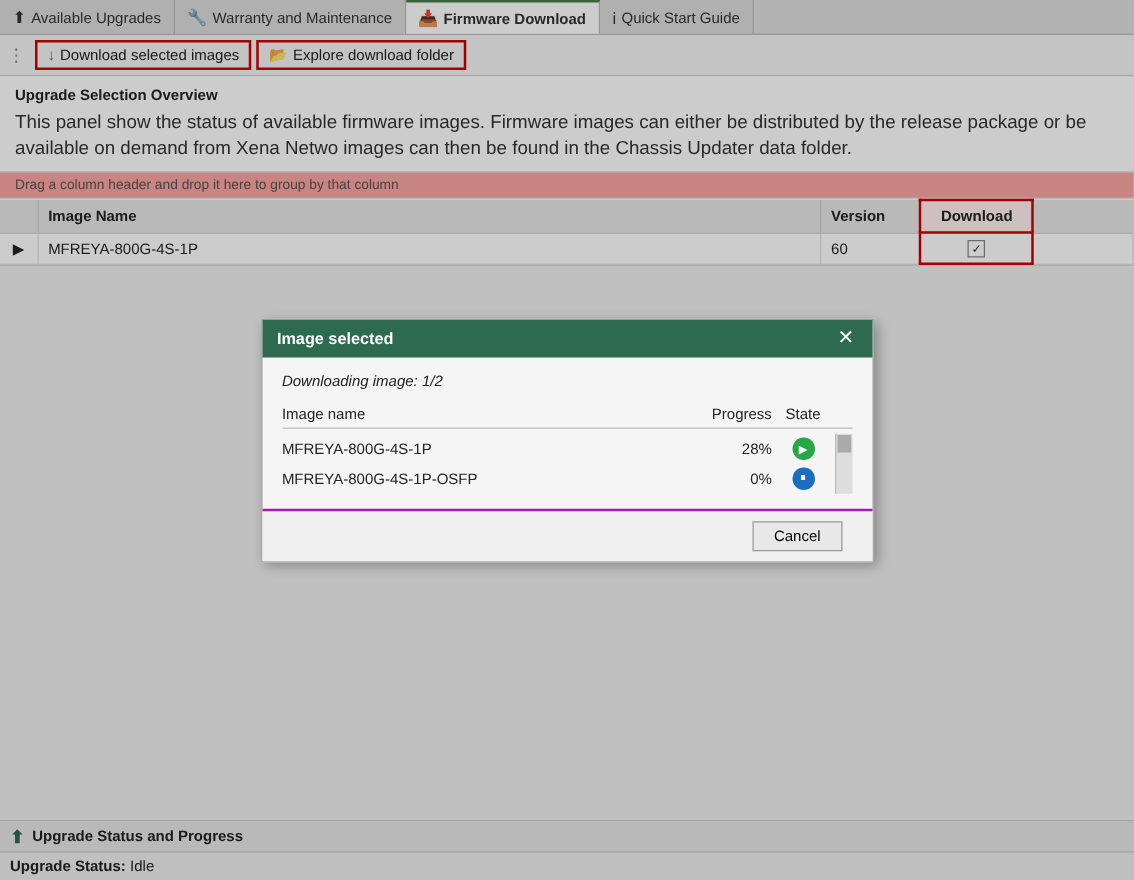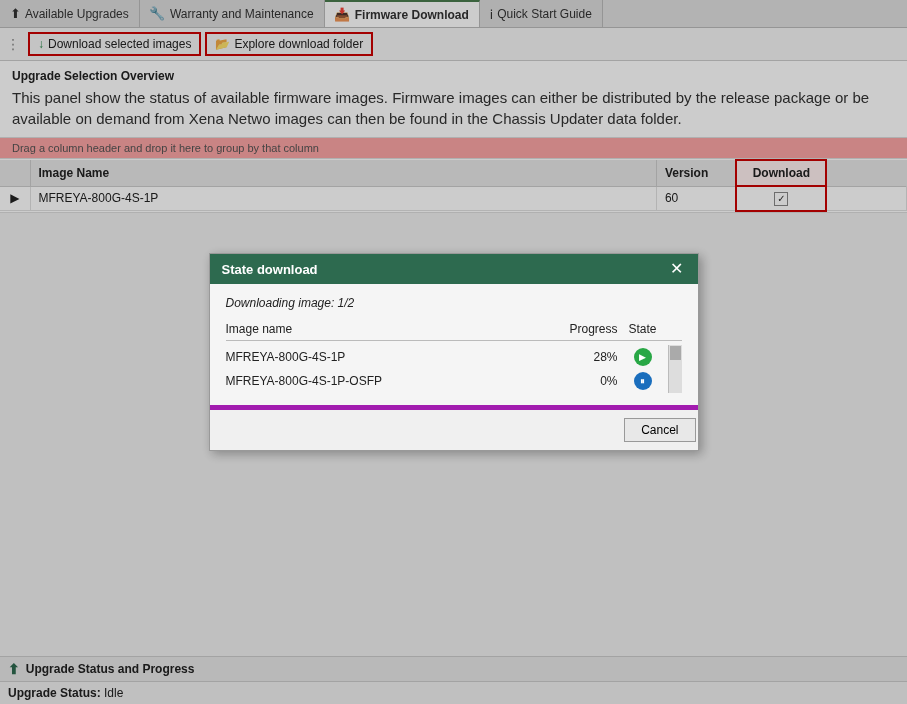--- a/index.html
+++ b/index.html
@@ -343,7 +343,7 @@
 <div class="modal-overlay">
   <div class="modal">
     <div class="modal-header">
-      <span class="modal-header-title">State download</span>
+      <span class="modal-header-title">Image selected</span>
       <button class="modal-close">✕</button>
     </div>
     <div class="modal-body">

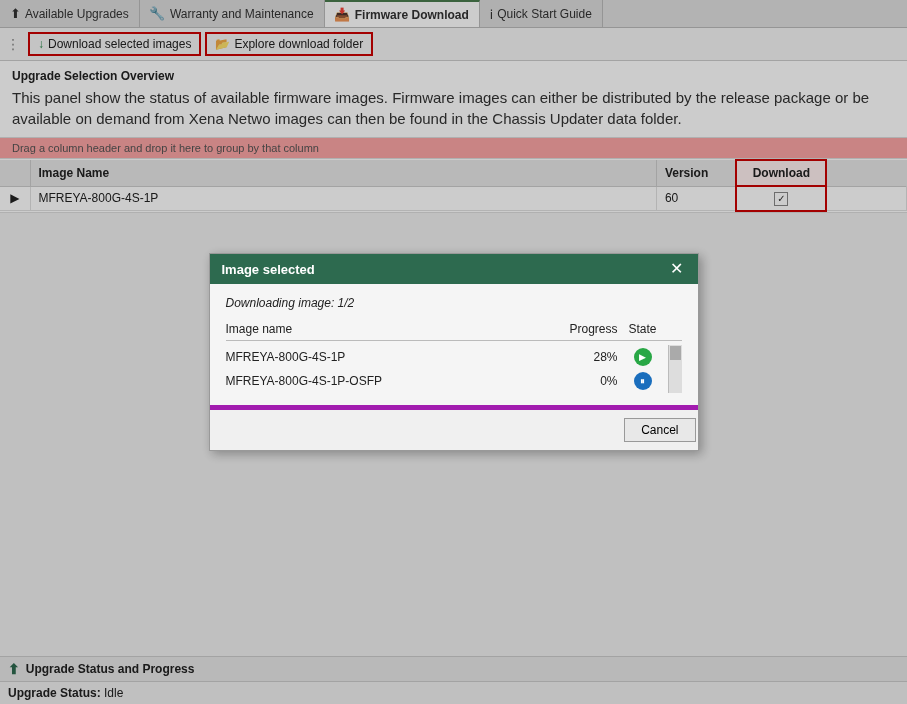--- a/index.html
+++ b/index.html
@@ -239,10 +239,10 @@
       font-weight: bold;
     }
     .modal-footer {
-      padding: 8px 2px;
+      padding: 8px 24px;
       display: flex;
       justify-content: flex-end;
-      border-top: 5px solid #a21caf;
+      border-top: 2px solid #a21caf;
       background: #f0f0f0;
     }
     .cancel-btn {

